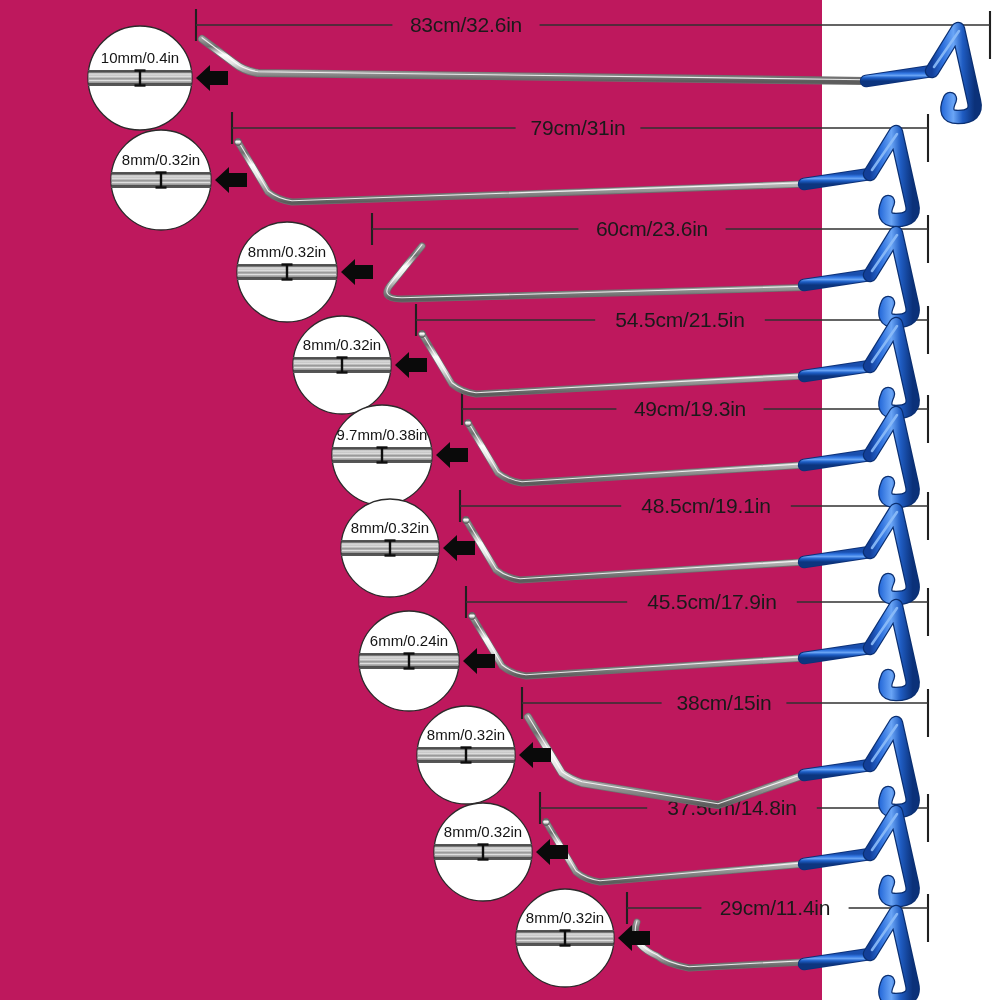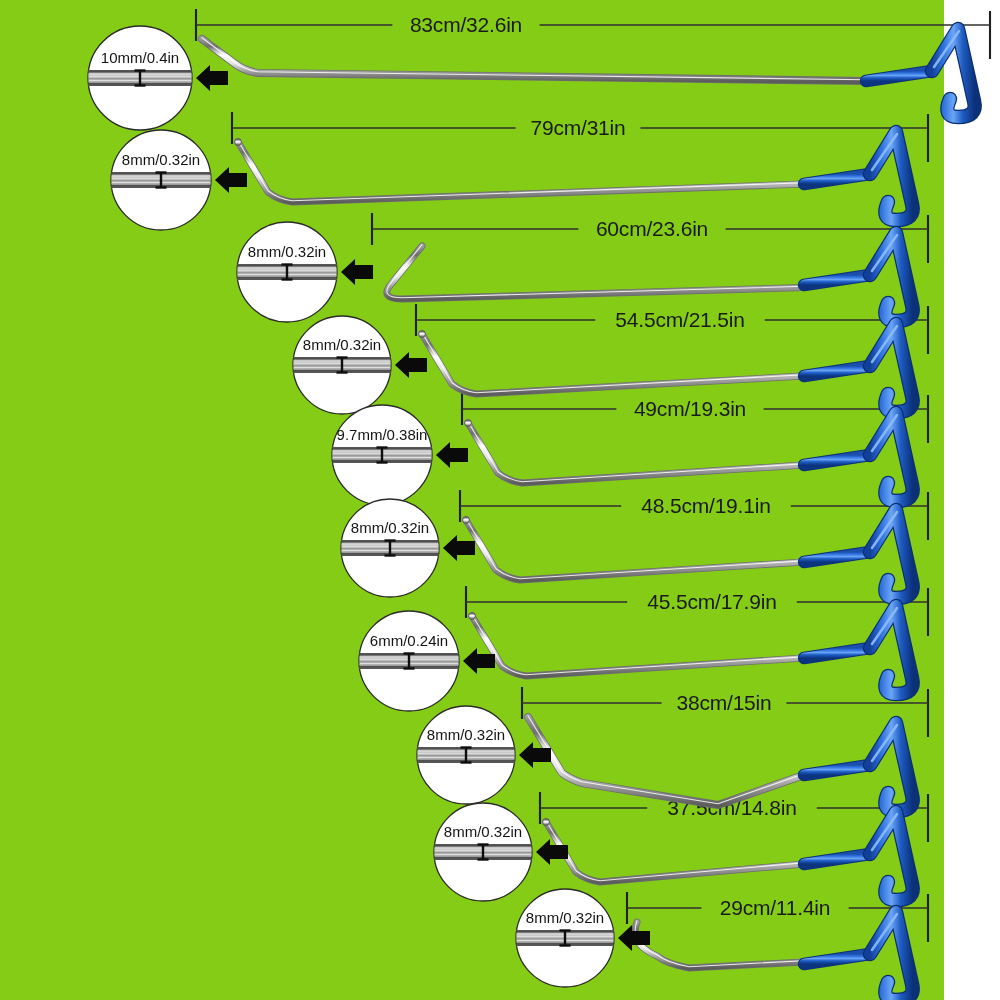--- a/index.html
+++ b/index.html
@@ -5,7 +5,7 @@
   html,body{margin:0;padding:0;background:#ffffff;}
   body{width:1000px;height:1000px;overflow:hidden;
        font-family:"Liberation Sans","DejaVu Sans",sans-serif;}
-  #stage{position:relative;width:944px;height:1000px;background:#84cc16;}
+  #stage{position:relative;width:822px;height:1000px;background:#be185d;}
   #stage svg{position:absolute;left:0;top:0;}
   .dimtext{
     font-family:"Liberation Sans","DejaVu Sans",sans-serif;

